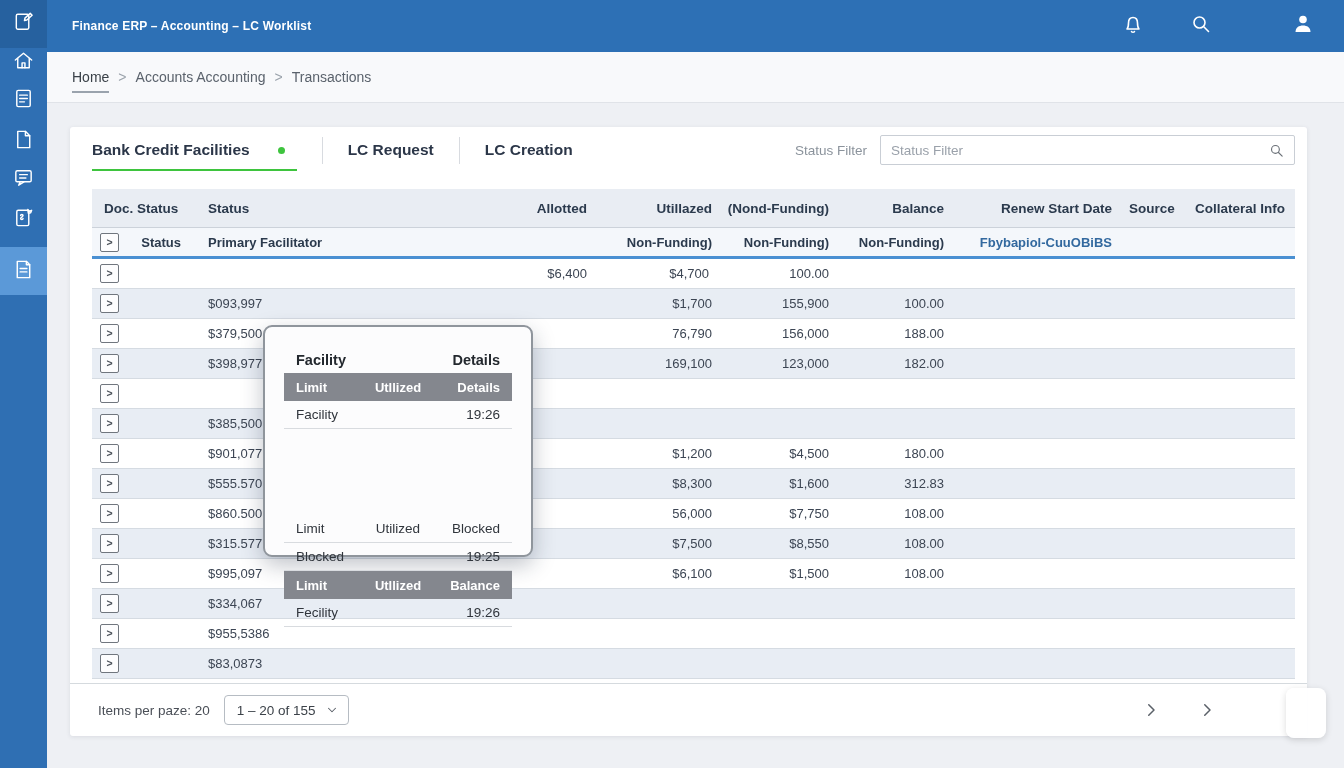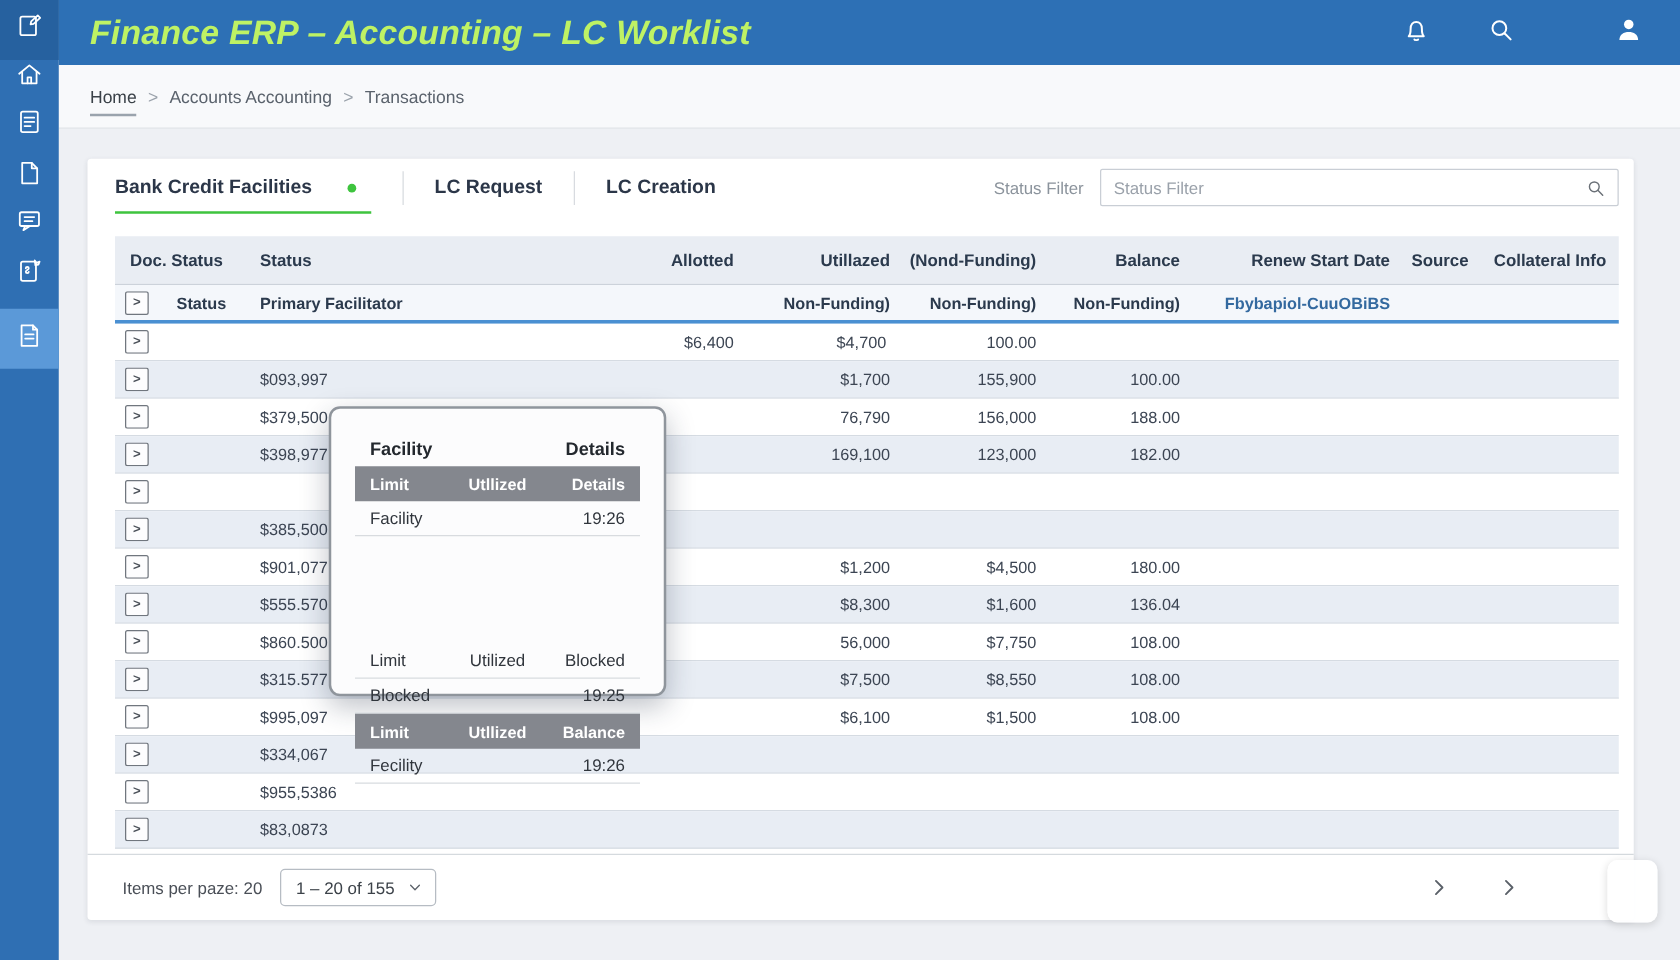--- a/index.html
+++ b/index.html
@@ -16,7 +16,7 @@
   .nav-item svg{width:23px;height:23px;stroke:#fff;fill:none;stroke-width:1.5;stroke-linecap:round;stroke-linejoin:round;}
   
   .topbar{position:absolute;left:47px;top:0;right:0;height:52px;background:#2d70b5;display:flex;align-items:center;z-index:5;}
-  .topbar-title{color:#bef264;font-size:27px;font-weight:bold;margin-left:25px;letter-spacing:.2px;font-style:italic;}
+  .topbar-title{color:#ffffff;font-size:12px;font-weight:bold;margin-left:25px;letter-spacing:.2px;}
   .topbar-icons{margin-left:auto;display:flex;align-items:center;}
   .tb-icon{width:26px;height:26px;display:flex;align-items:center;justify-content:center;cursor:pointer;}
   .tb-icon svg{width:24px;height:24px;stroke:#fff;fill:none;stroke-width:1.6;stroke-linecap:round;stroke-linejoin:round;}

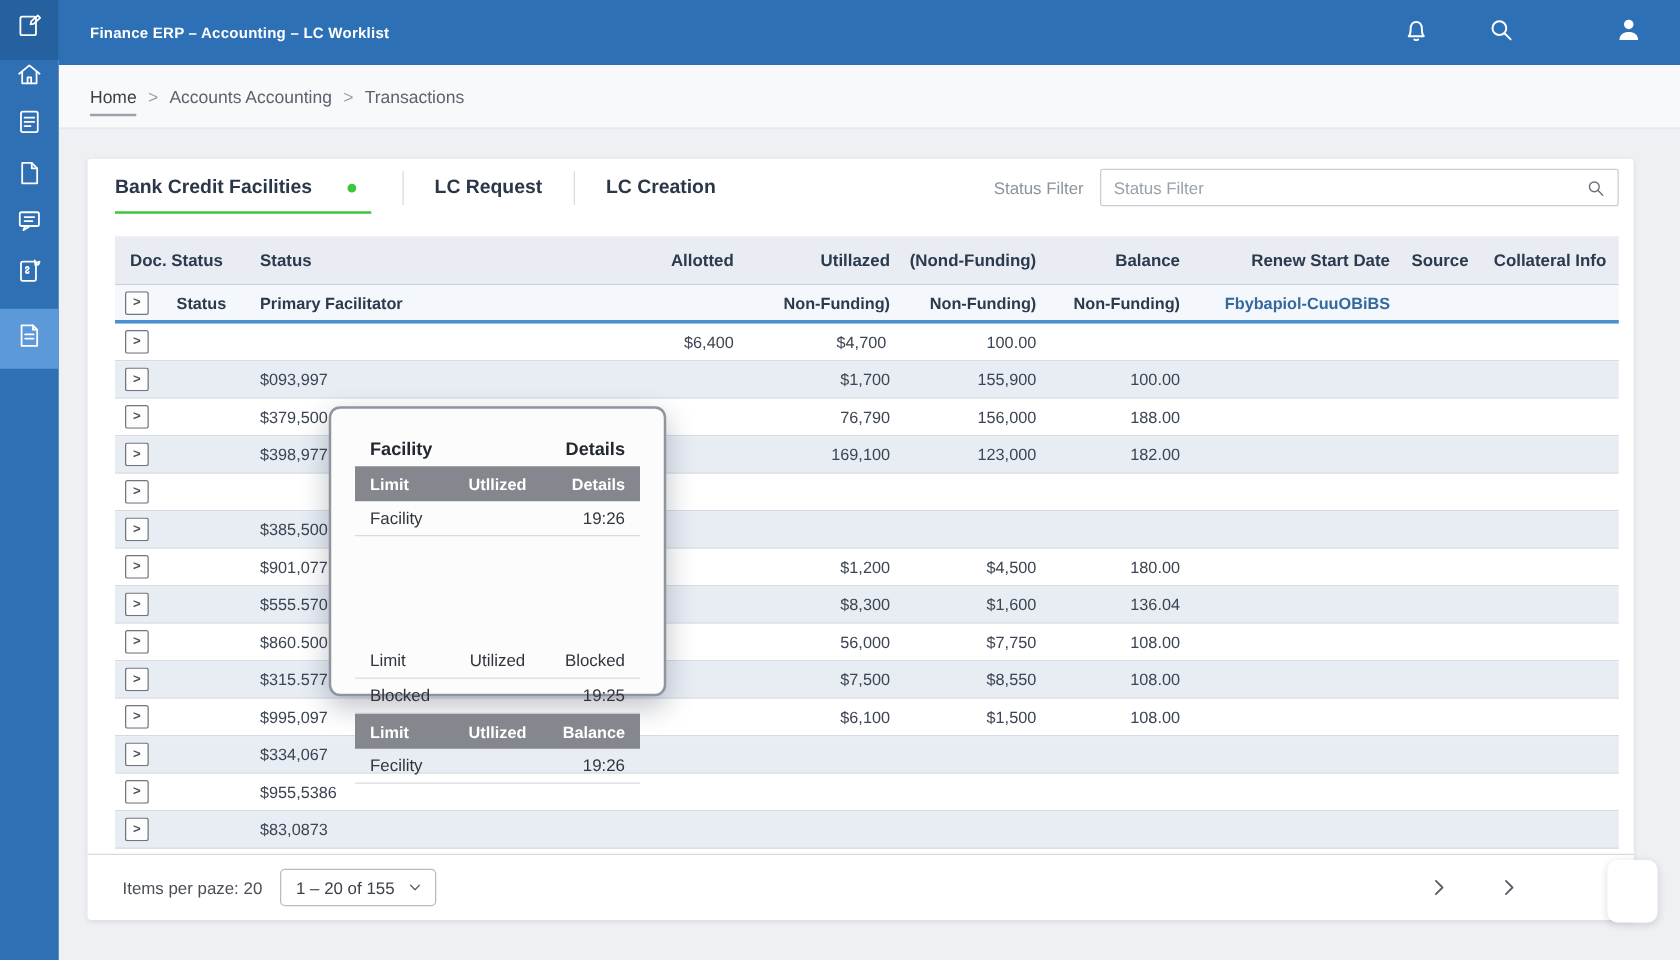--- a/index.html
+++ b/index.html
@@ -317,7 +317,7 @@
           <div class="cell c3"></div>
           <div class="cell c4">$8,300</div>
           <div class="cell c5">$1,600</div>
-          <div class="cell c6">136.04</div>
+          <div class="cell c6">312.83</div>
           <div class="cell c7"></div>
           <div class="cell c8"></div>
           <div class="cell c9"></div>

